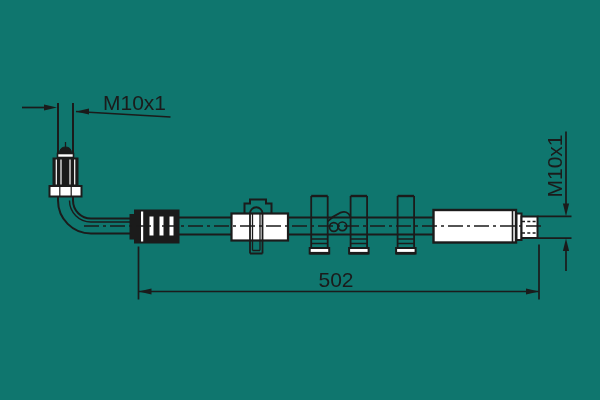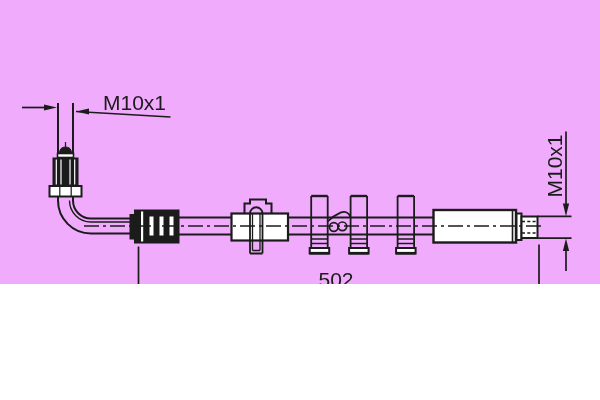--- a/index.html
+++ b/index.html
@@ -3,7 +3,7 @@
 <meta charset="utf-8">
 <style>
   html,body{margin:0;padding:0;background:#ffffff;}
-  .canvas{position:relative;width:600px;height:284px;background:#f0abfc;overflow:hidden;
+  .canvas{position:relative;width:600px;height:400px;background:#0f766e;overflow:hidden;
           font-family:"Liberation Sans", sans-serif;}
   svg{display:block;}
   text{font-family:"Liberation Sans", sans-serif;fill:#1b1b1b;}

